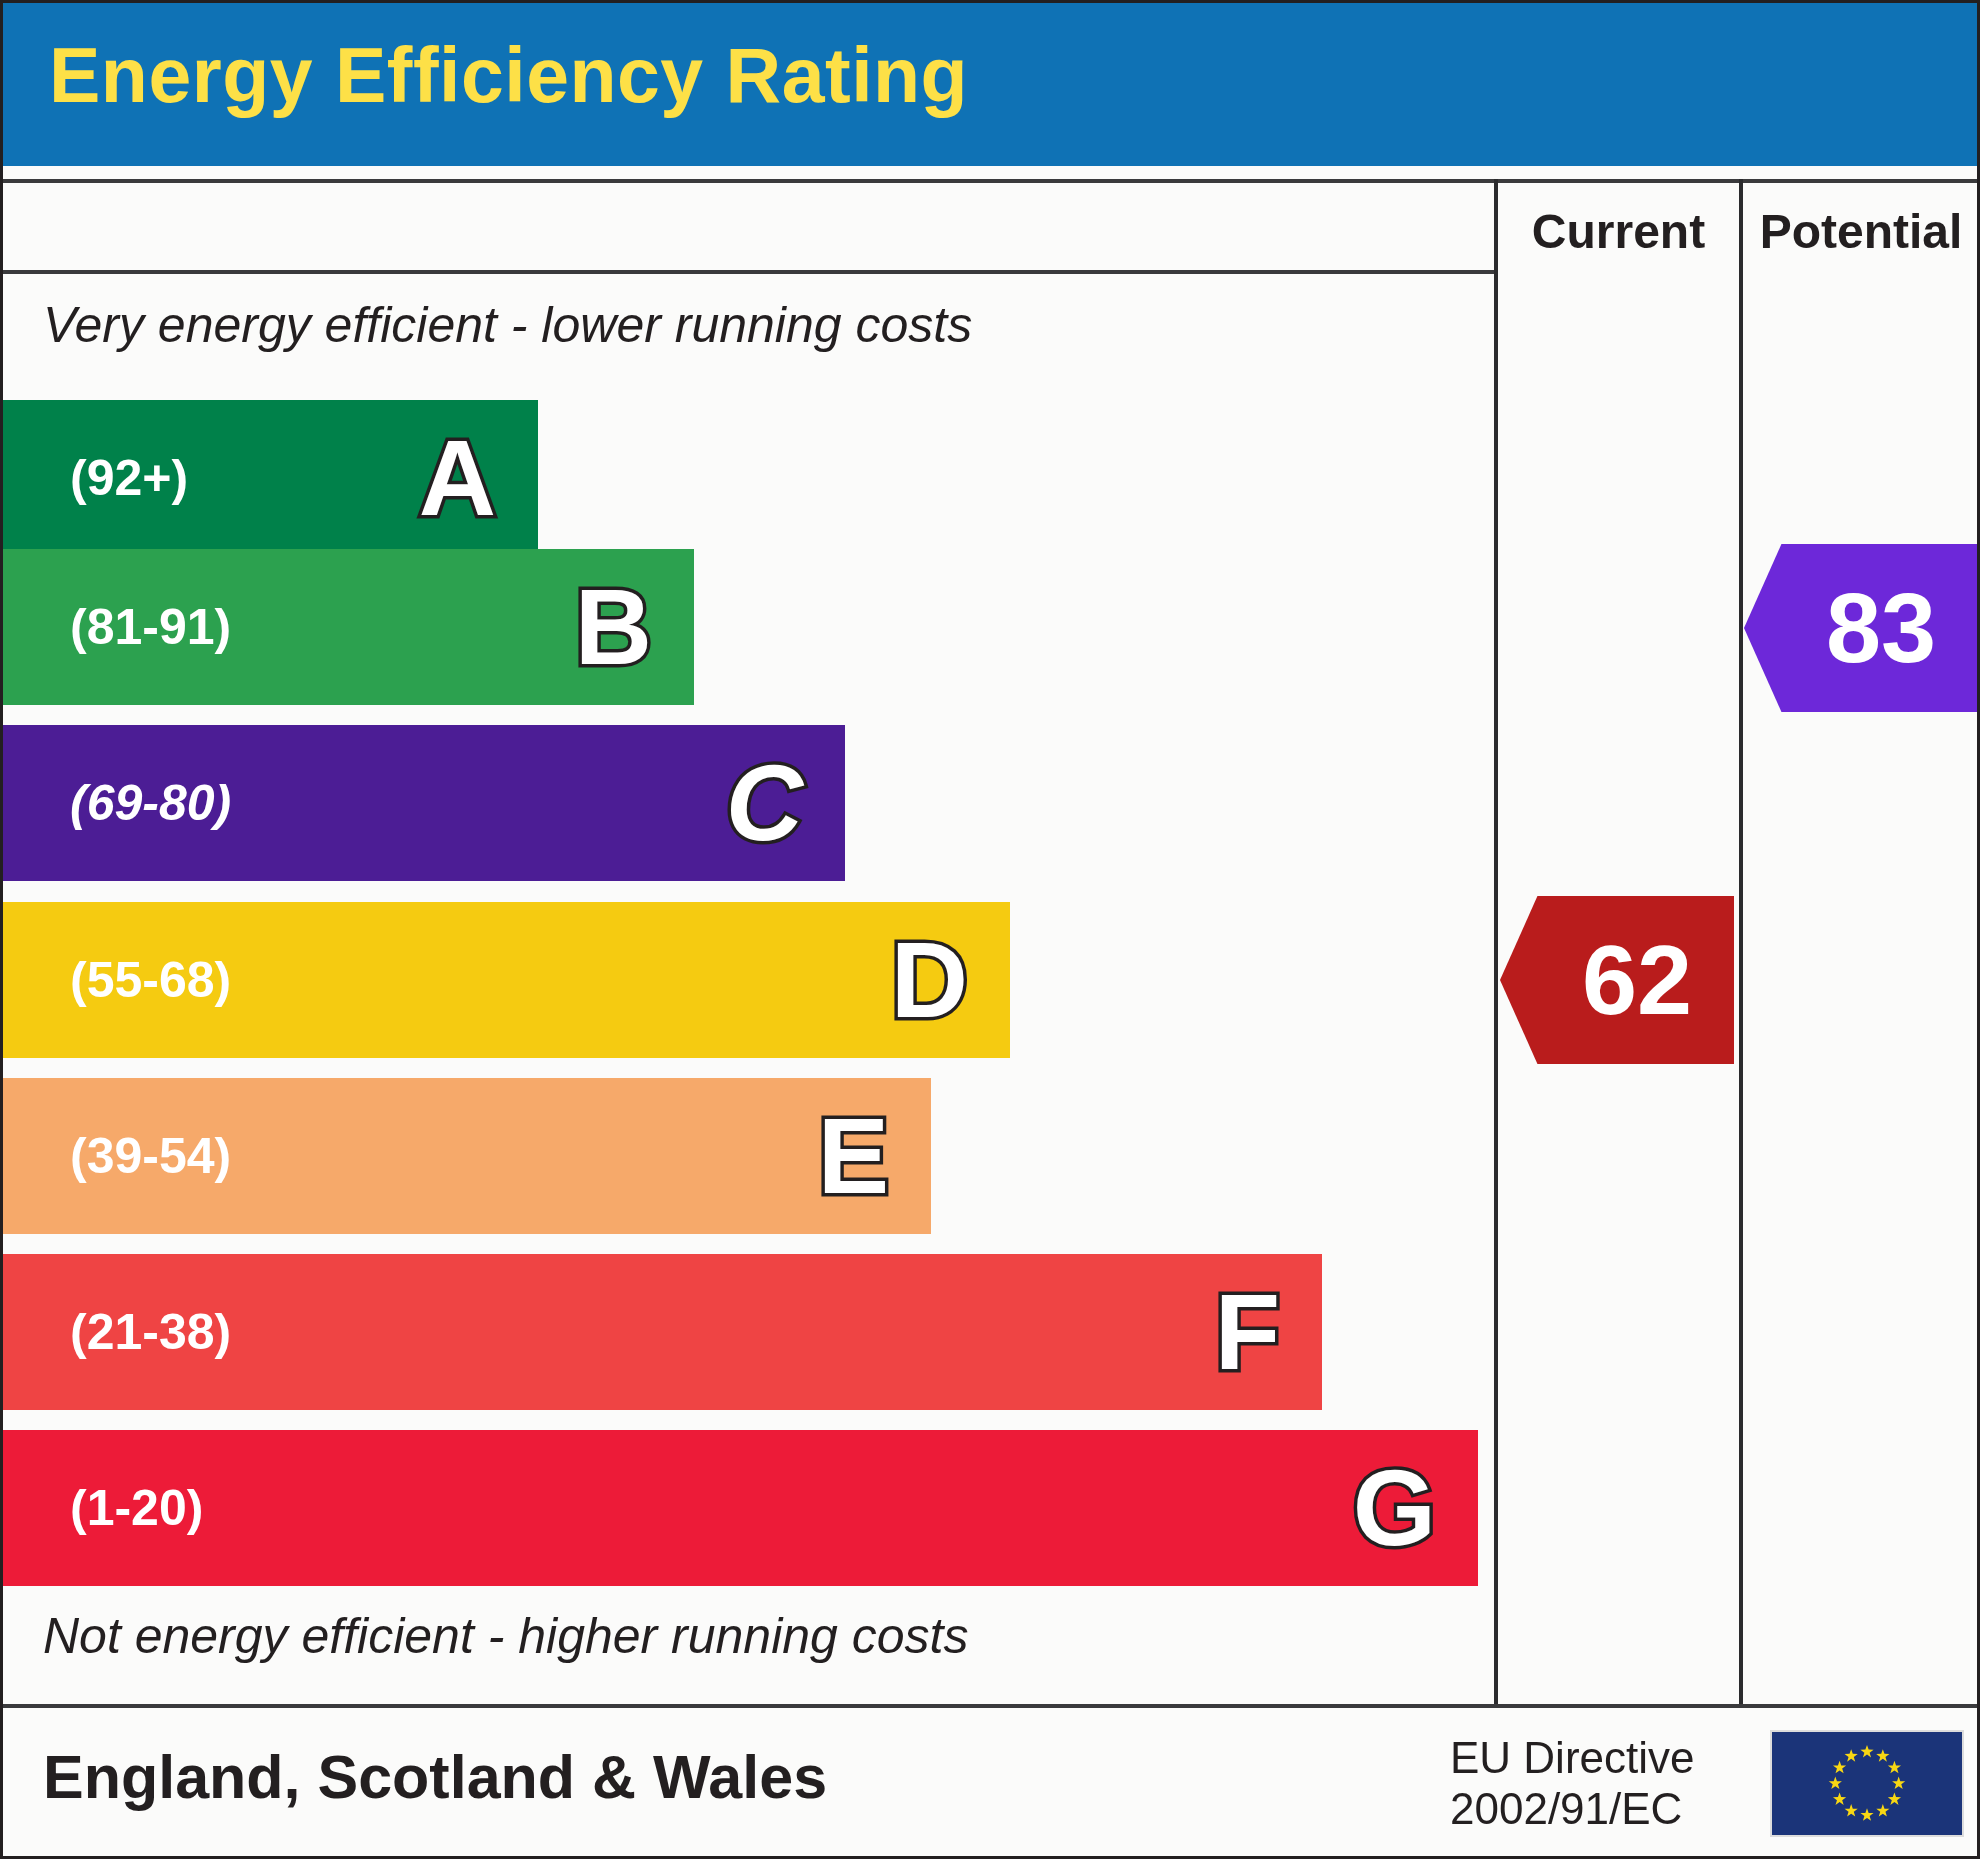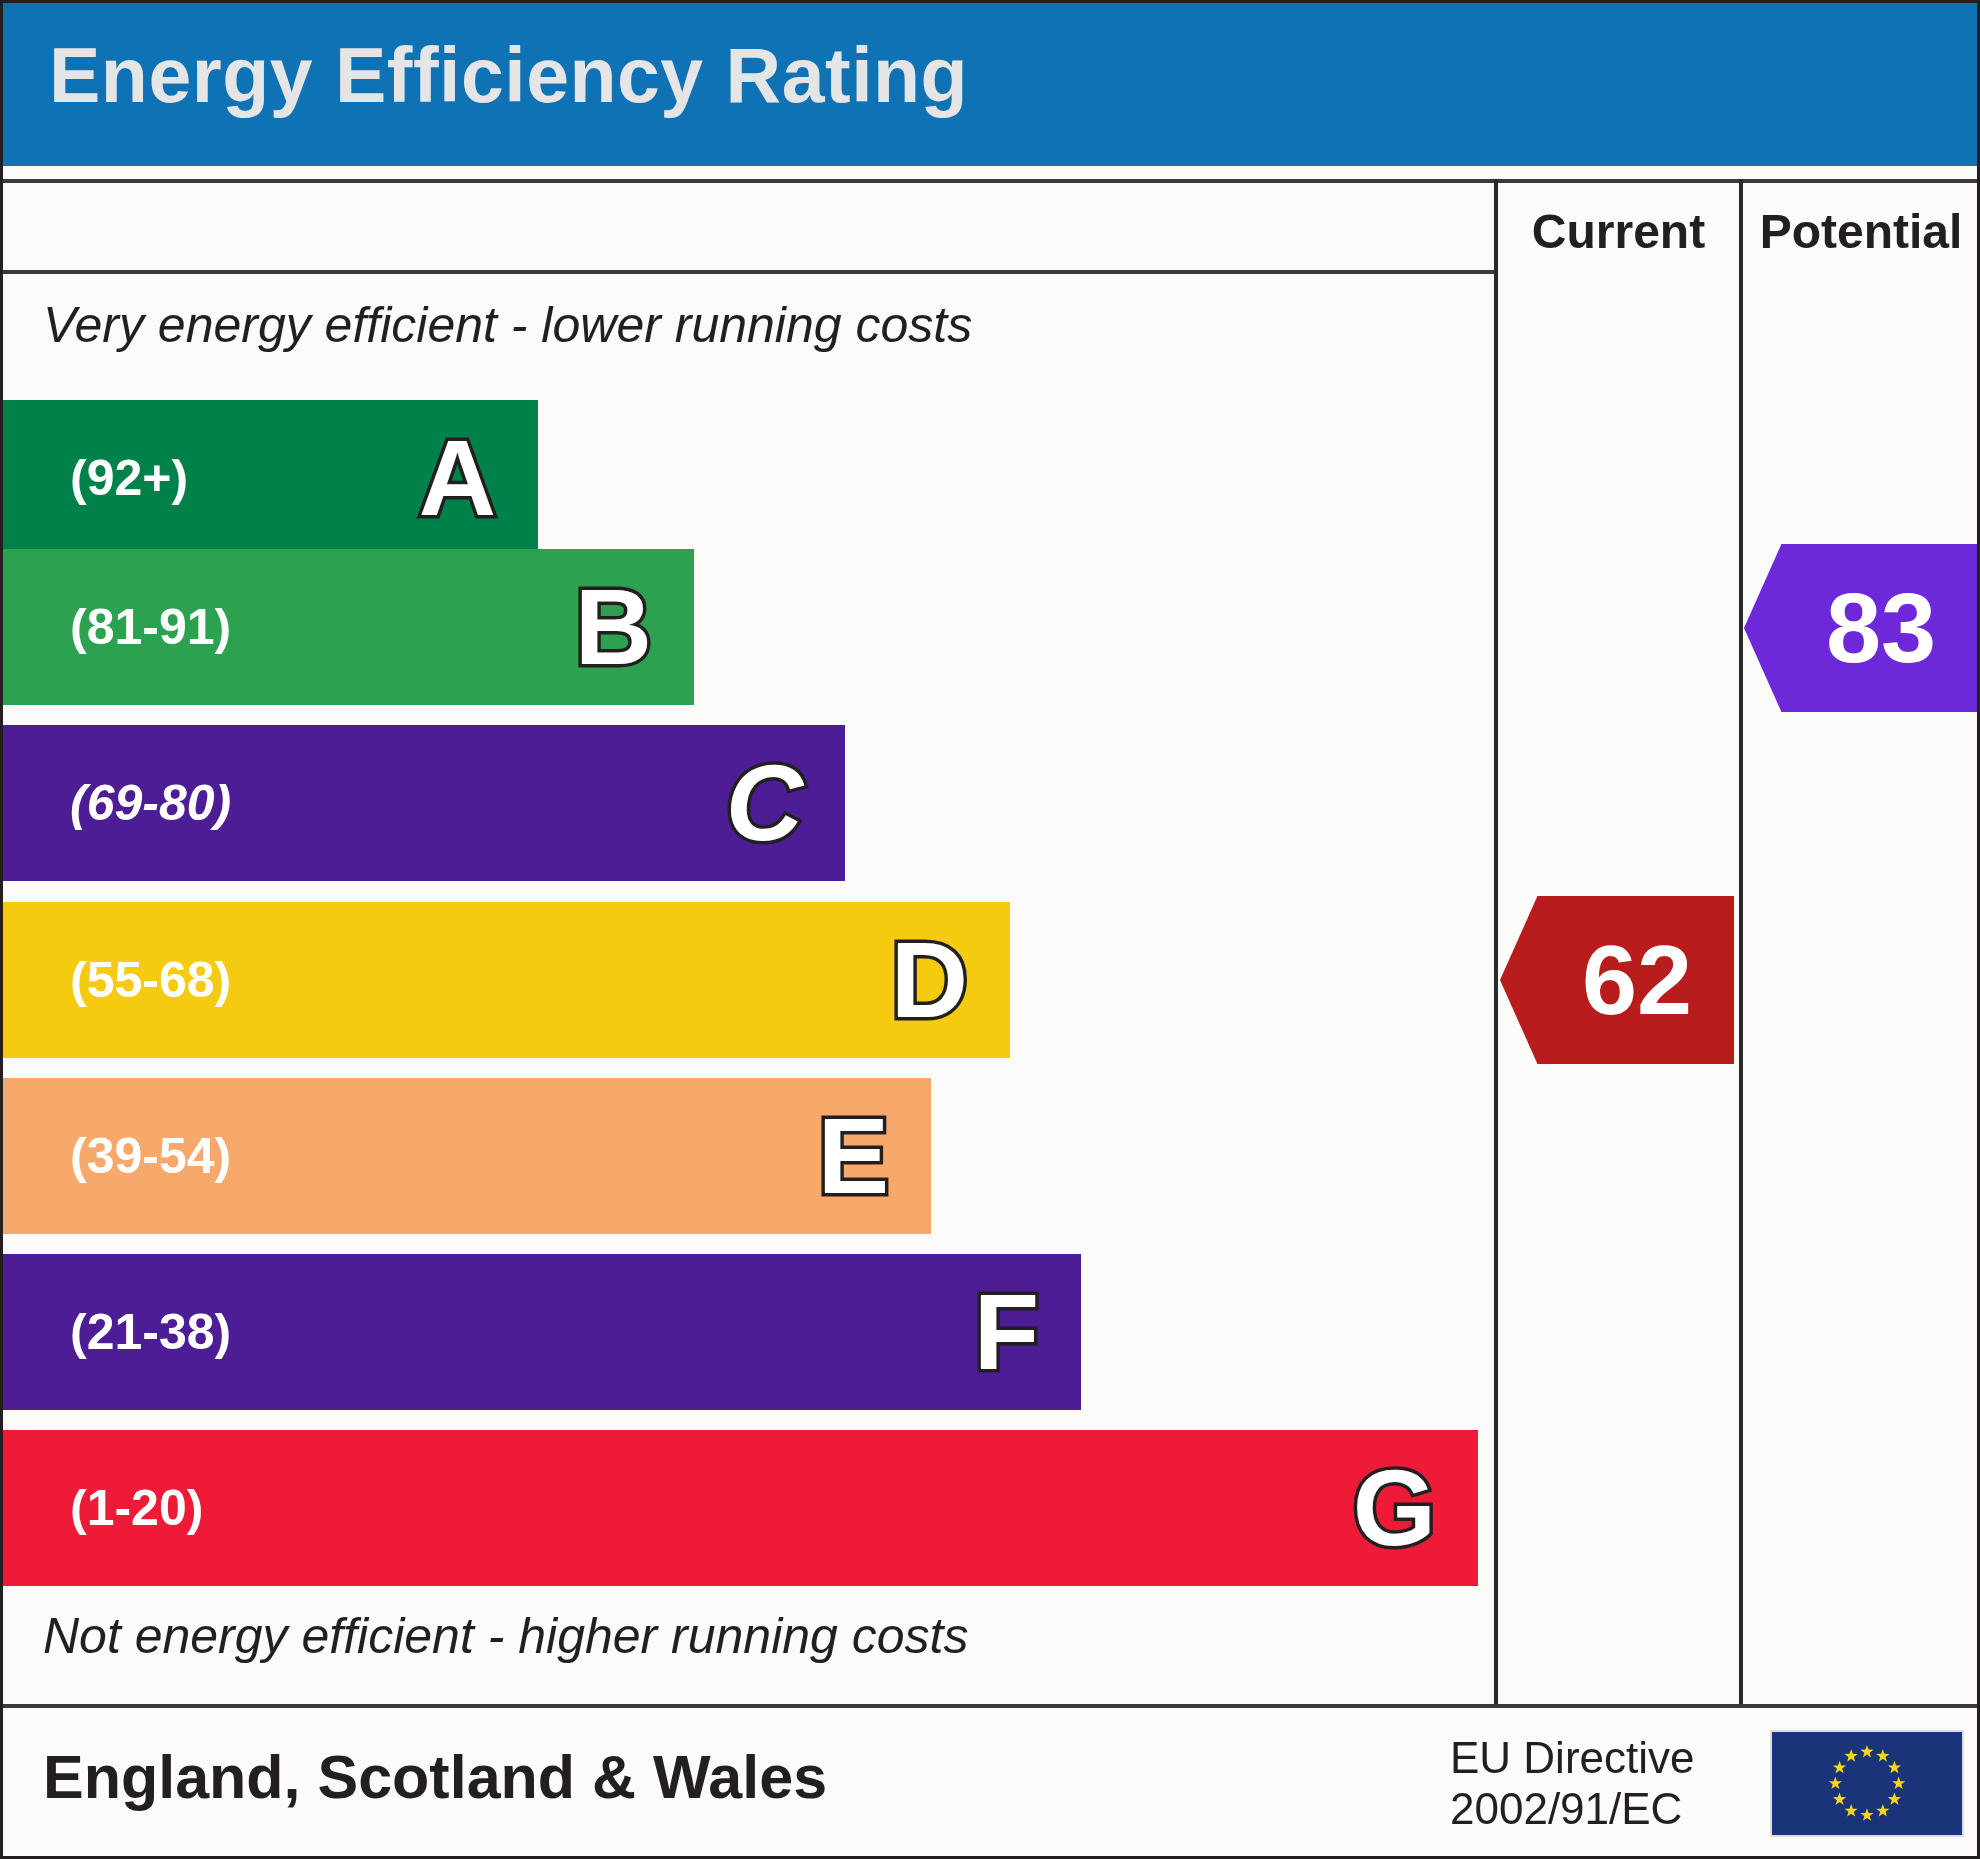--- a/index.html
+++ b/index.html
@@ -36,7 +36,7 @@
     top: 28px;
     font-size: 77px;
     font-weight: bold;
-    color: #e5e5e5;
+    color: #fde047;
     letter-spacing: 0.5px;
     white-space: nowrap;
   }

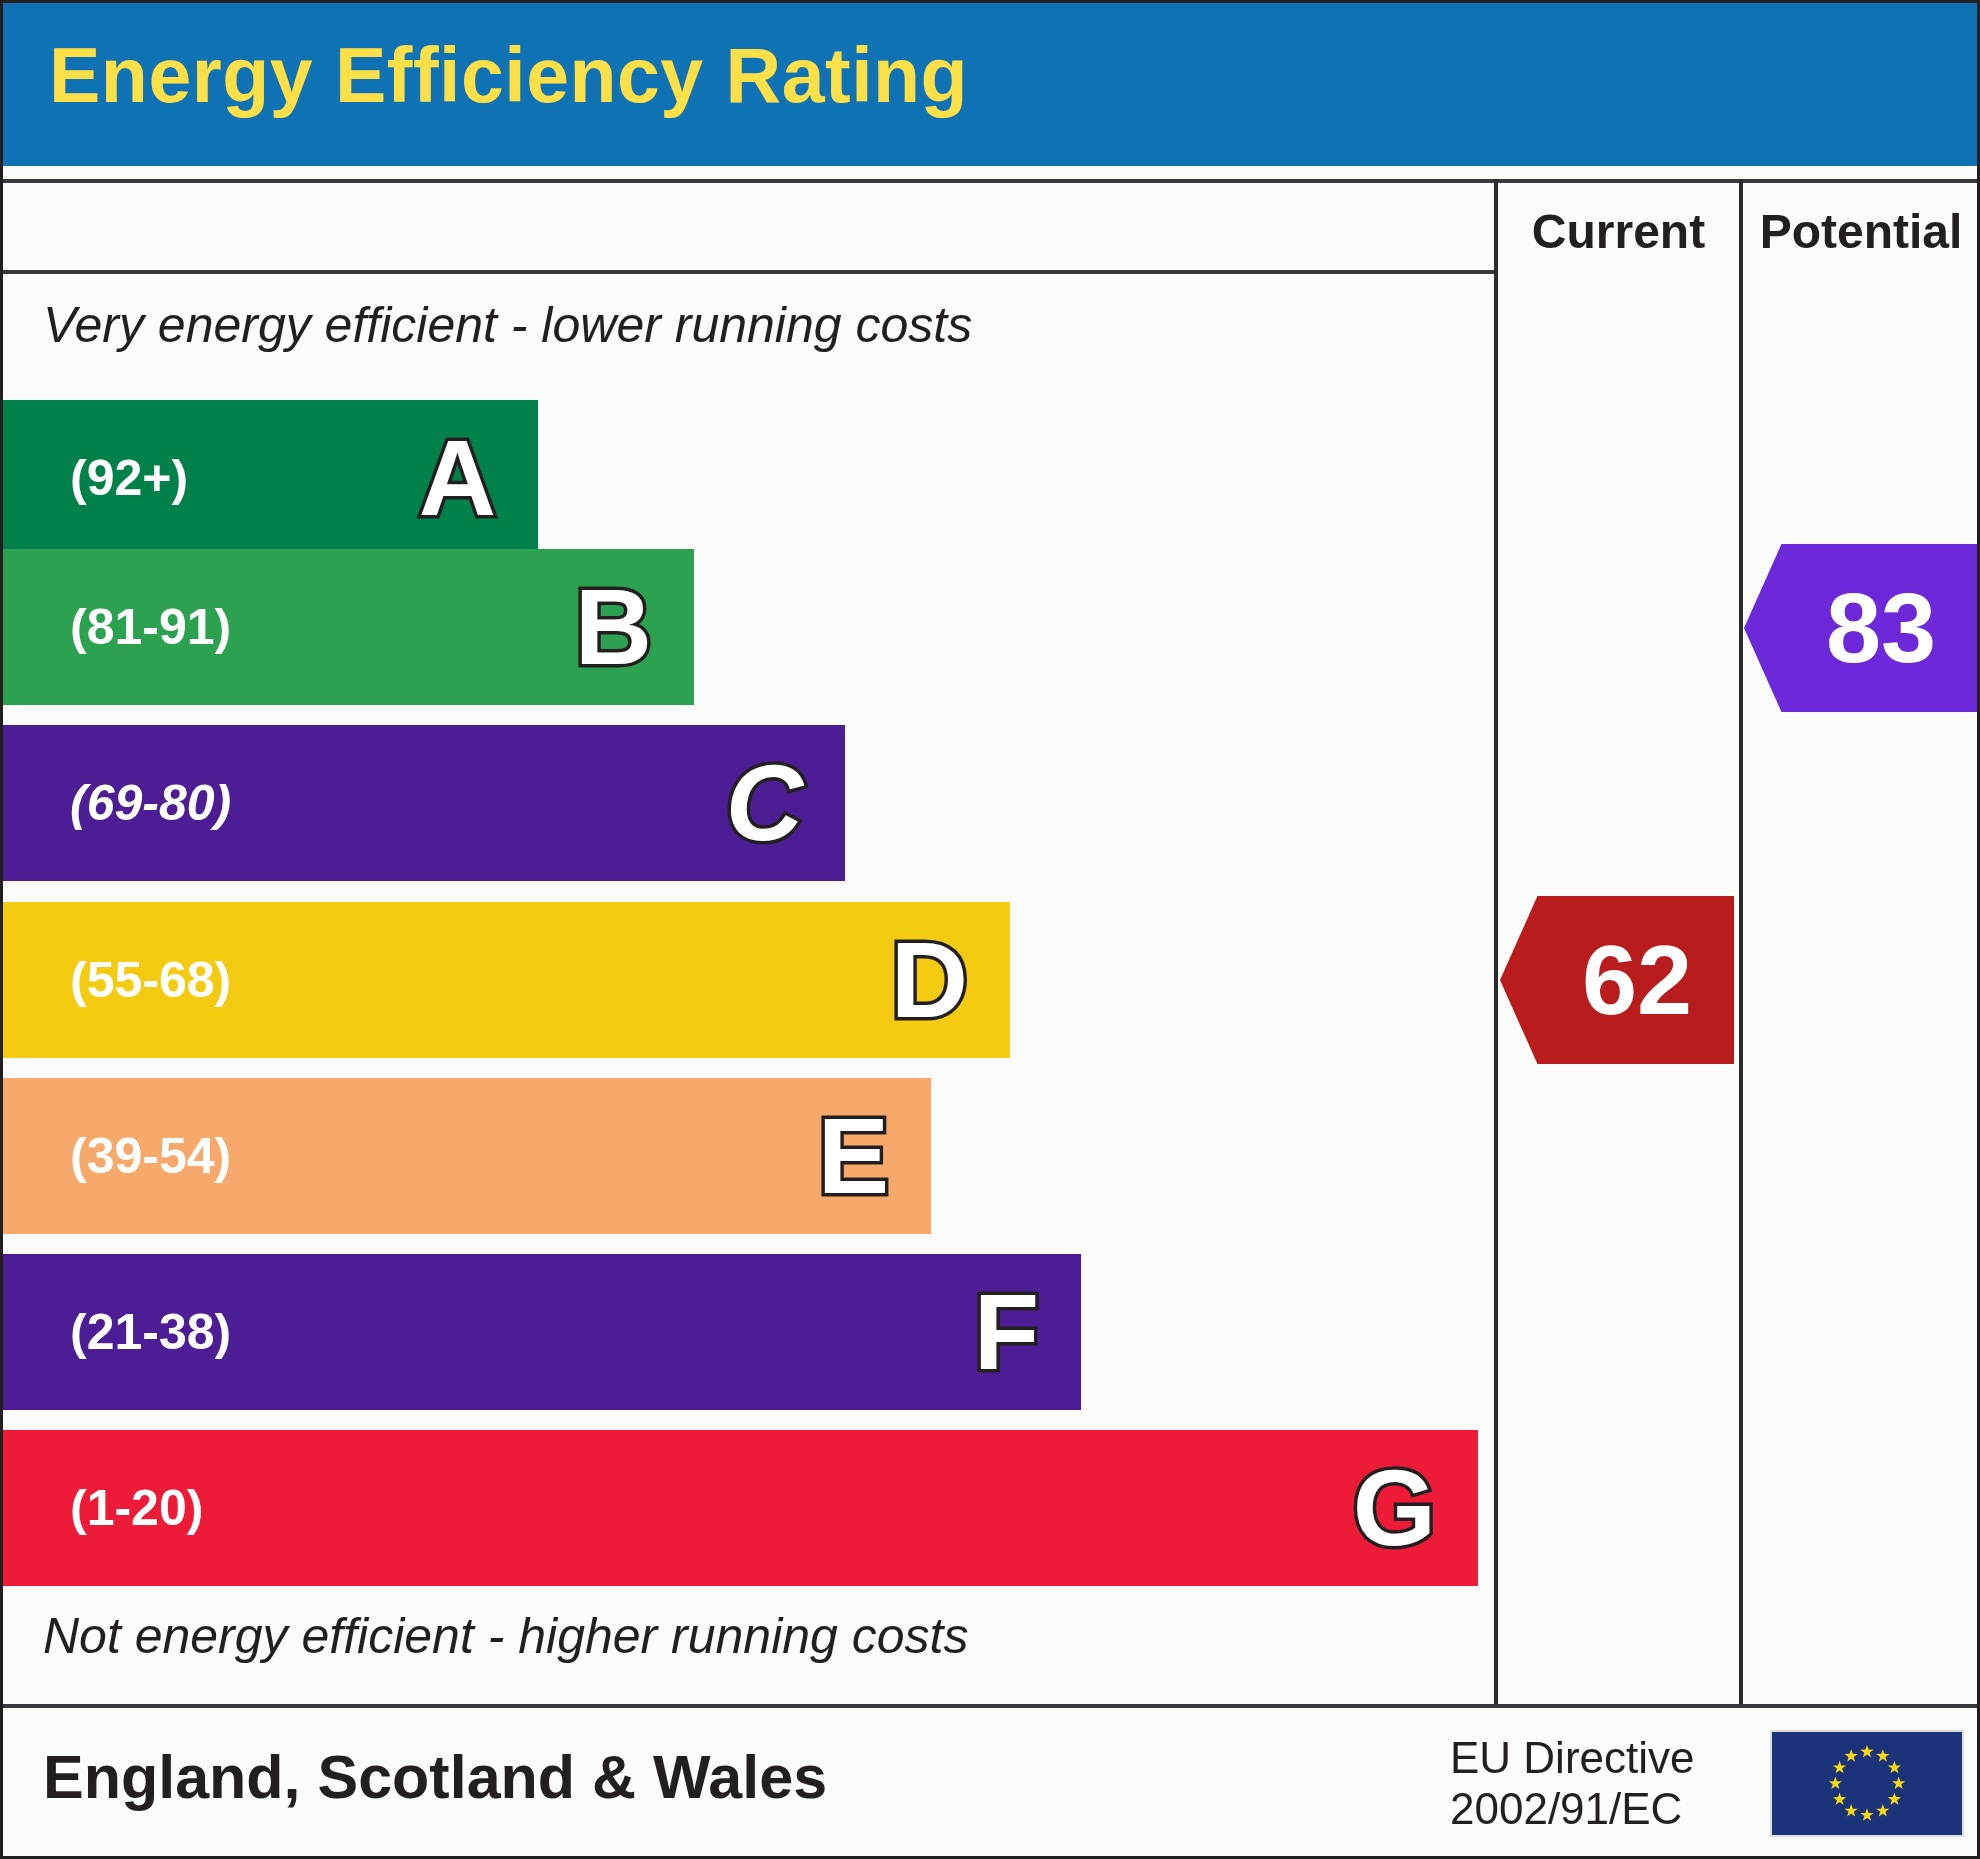--- a/index.html
+++ b/index.html
@@ -235,7 +235,7 @@
         <div class="band-range">(39-54)</div>
         <div class="band-letter" style="right: 42px;">E</div>
       </div>
-      <div class="band" style="top: 881px; width: 1078px; background: #4c1d95;">
+      <div class="band" style="top: 881px; width: 1319px; background: #ef4444;">
         <div class="band-range">(21-38)</div>
         <div class="band-letter" style="right: 42px;">F</div>
       </div>

